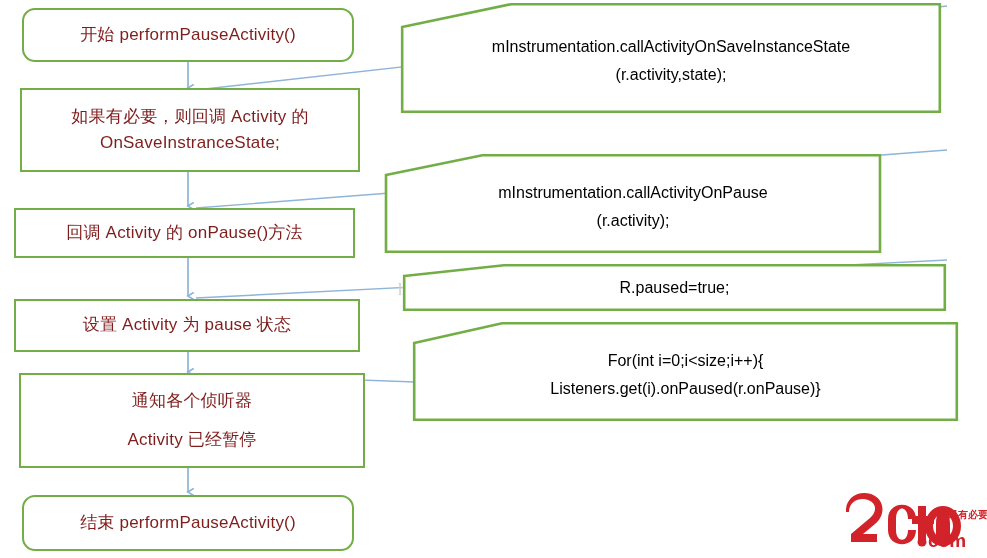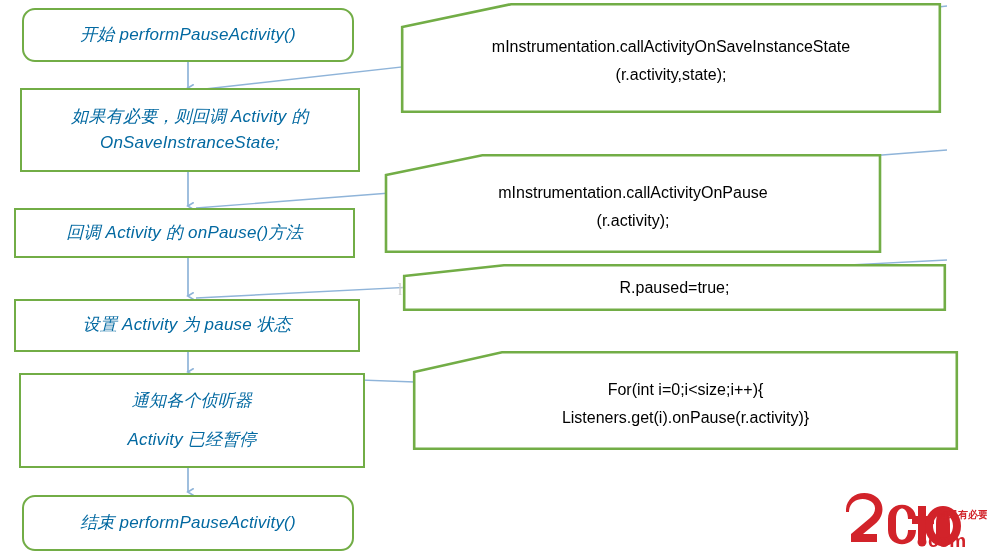--- a/index.html
+++ b/index.html
@@ -37,12 +37,11 @@
     align-items: center;
     justify-content: center;
     text-align: center;
-    color: #0369a1;
+    color: #7f1d1d;
     font-size: 17px;
     line-height: 1.55;
     letter-spacing: 0.2px;
     z-index: 3;
-    font-style: italic;
   }
   .node.terminator {
     border-radius: 13px;

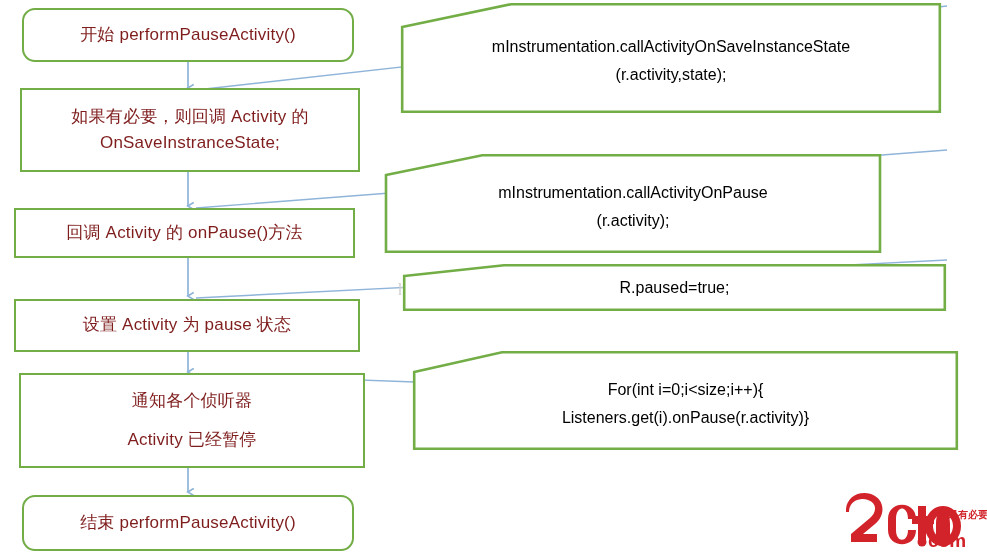--- a/index.html
+++ b/index.html
@@ -186,7 +186,7 @@
     </div>
   </div>
 
-  <div class="callout" style="left:412px; top:350px; width:547px; height:101px;">
+  <div class="callout" style="left:412px; top:321px; width:547px; height:101px;">
     <svg class="shape" viewBox="0 0 547 101" preserveAspectRatio="none">
       <path d="M 2.2 22 L 90 2.2 L 544.8 2.2 L 544.8 98.8 L 2.2 98.8 Z" fill="#ffffff" stroke="#72AD46" stroke-width="2.6" vector-effect="non-scaling-stroke"></path>
     </svg>

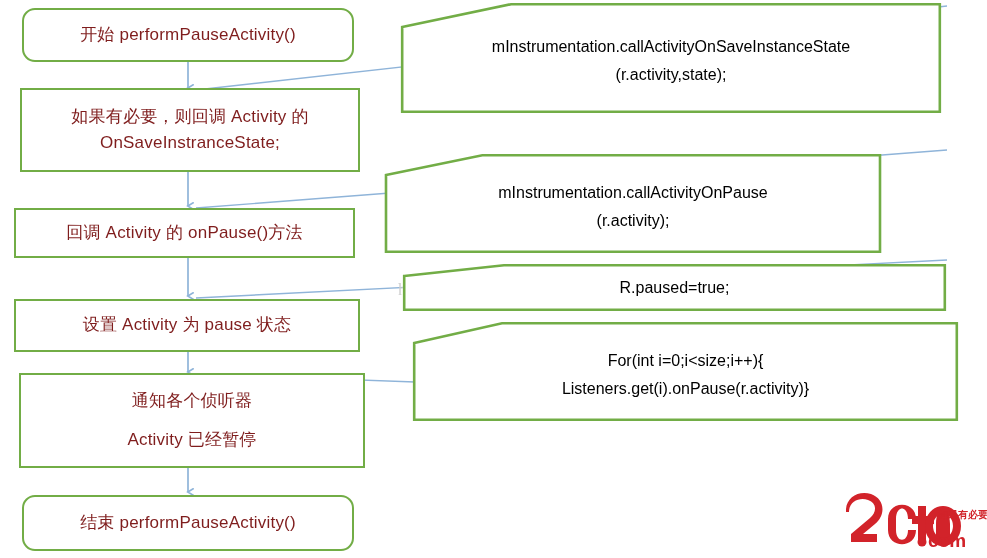--- a/index.html
+++ b/index.html
@@ -192,7 +192,7 @@
     </svg>
     <div class="ctext">
       <span class="ln">For(int i=0;i&lt;size;i++){</span>
-      <span class="ln">Listeners.get(i).onPause(r.activity)}</span>
+      <span class="ln">Listeners.get(i).onPaused(r.onPause)}</span>
     </div>
   </div>
 

